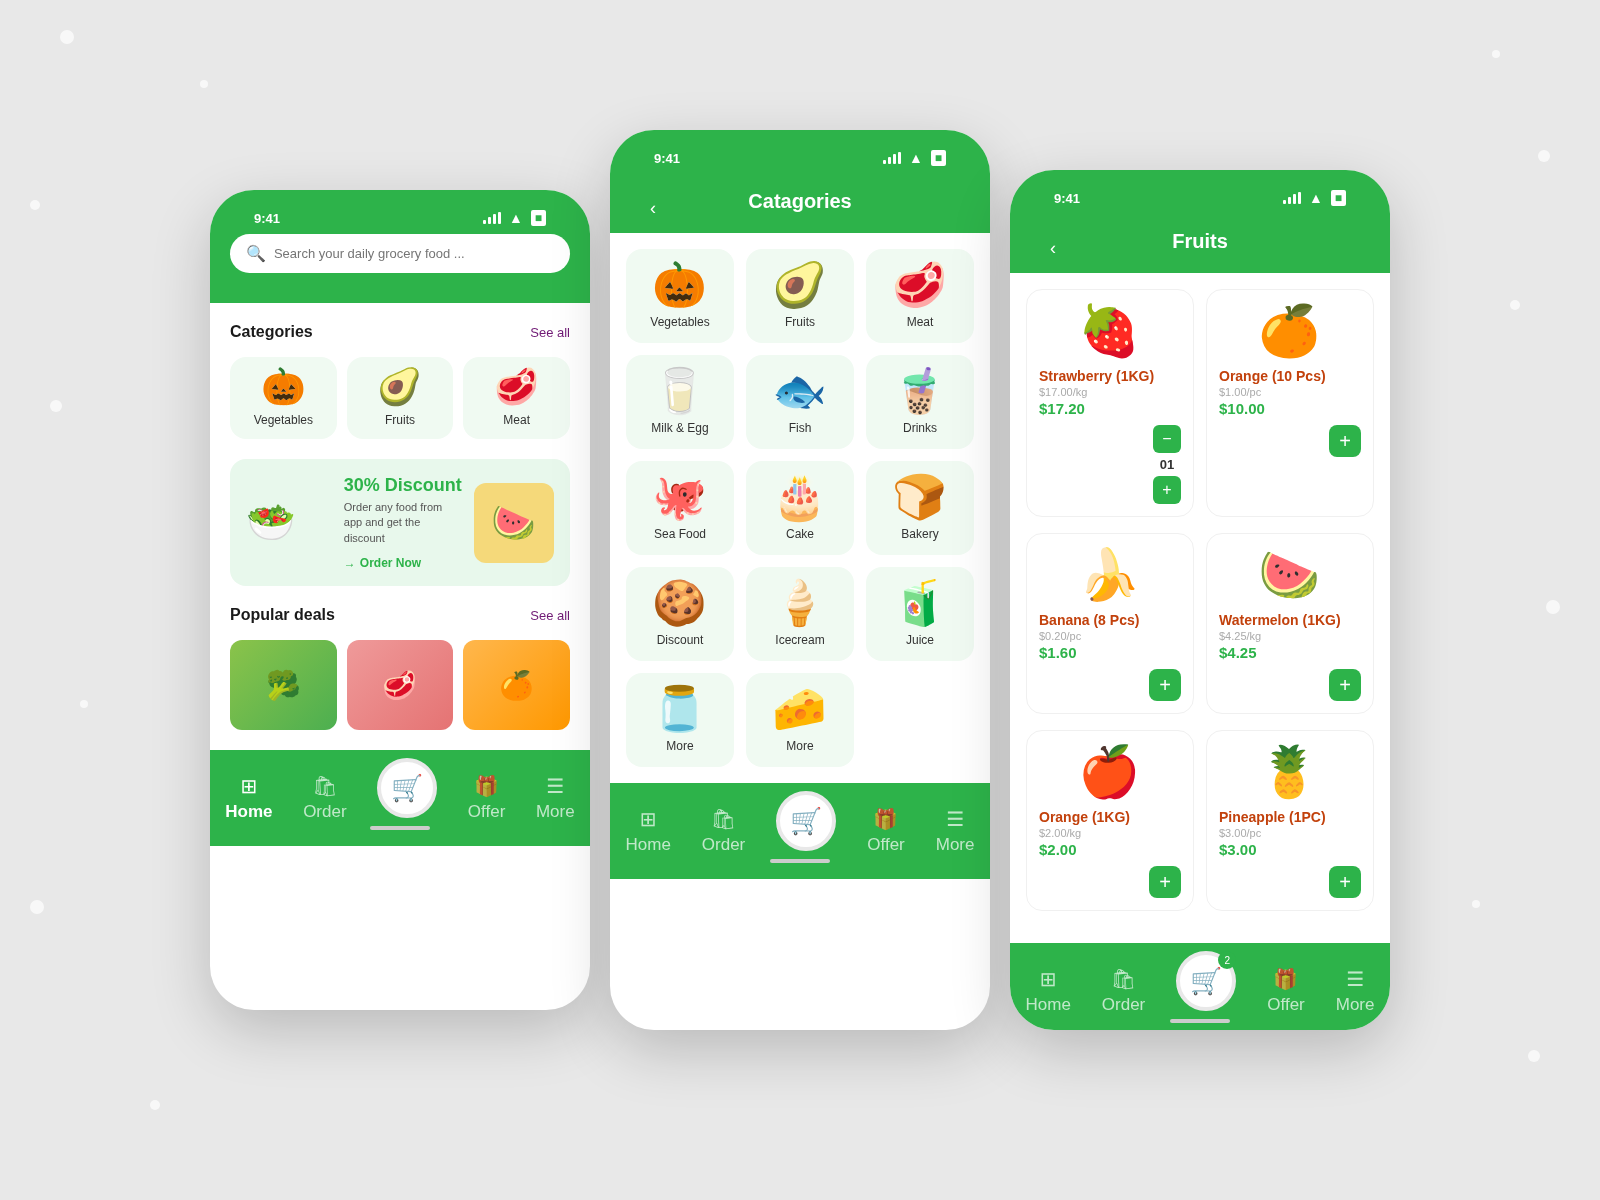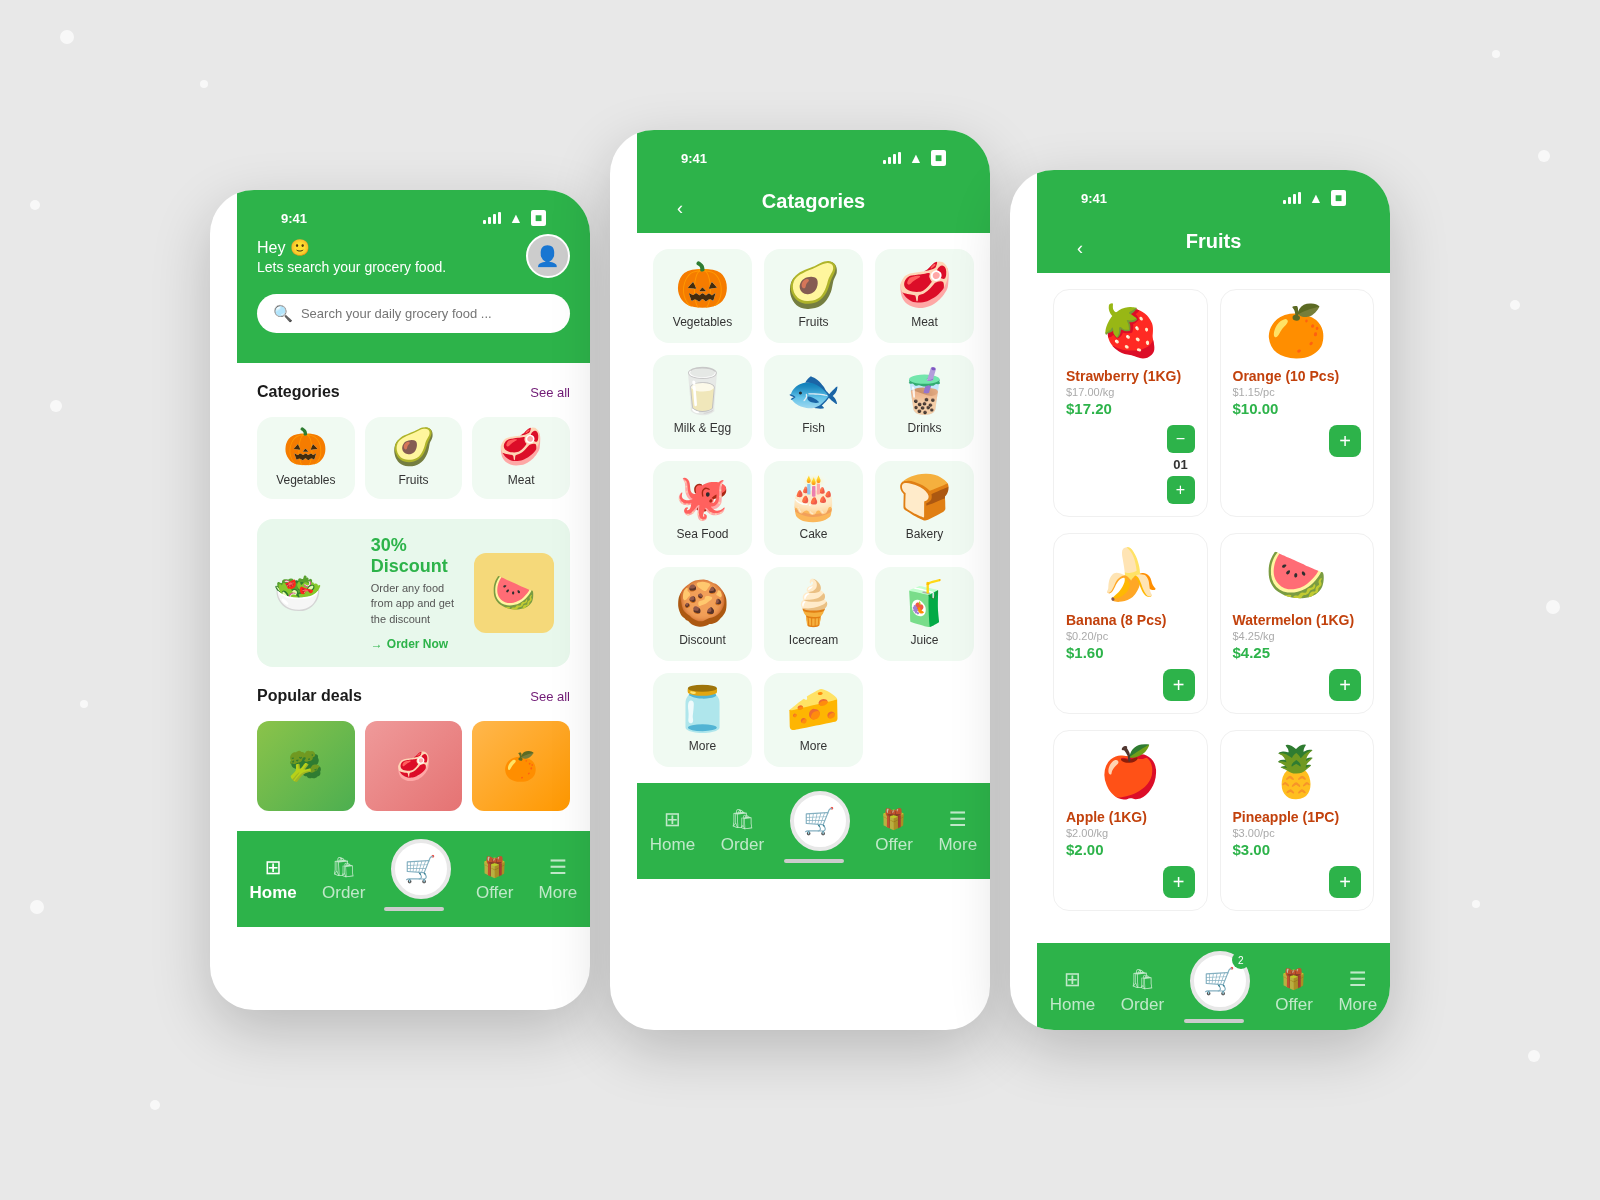--- a/index.html
+++ b/index.html
@@ -38,7 +38,6 @@
       box-shadow: 0 20px 60px rgba(0,0,0,0.2);
       position: relative;
       background: white;
-      padding-left: 27px;
     }
 
     .phone-left {

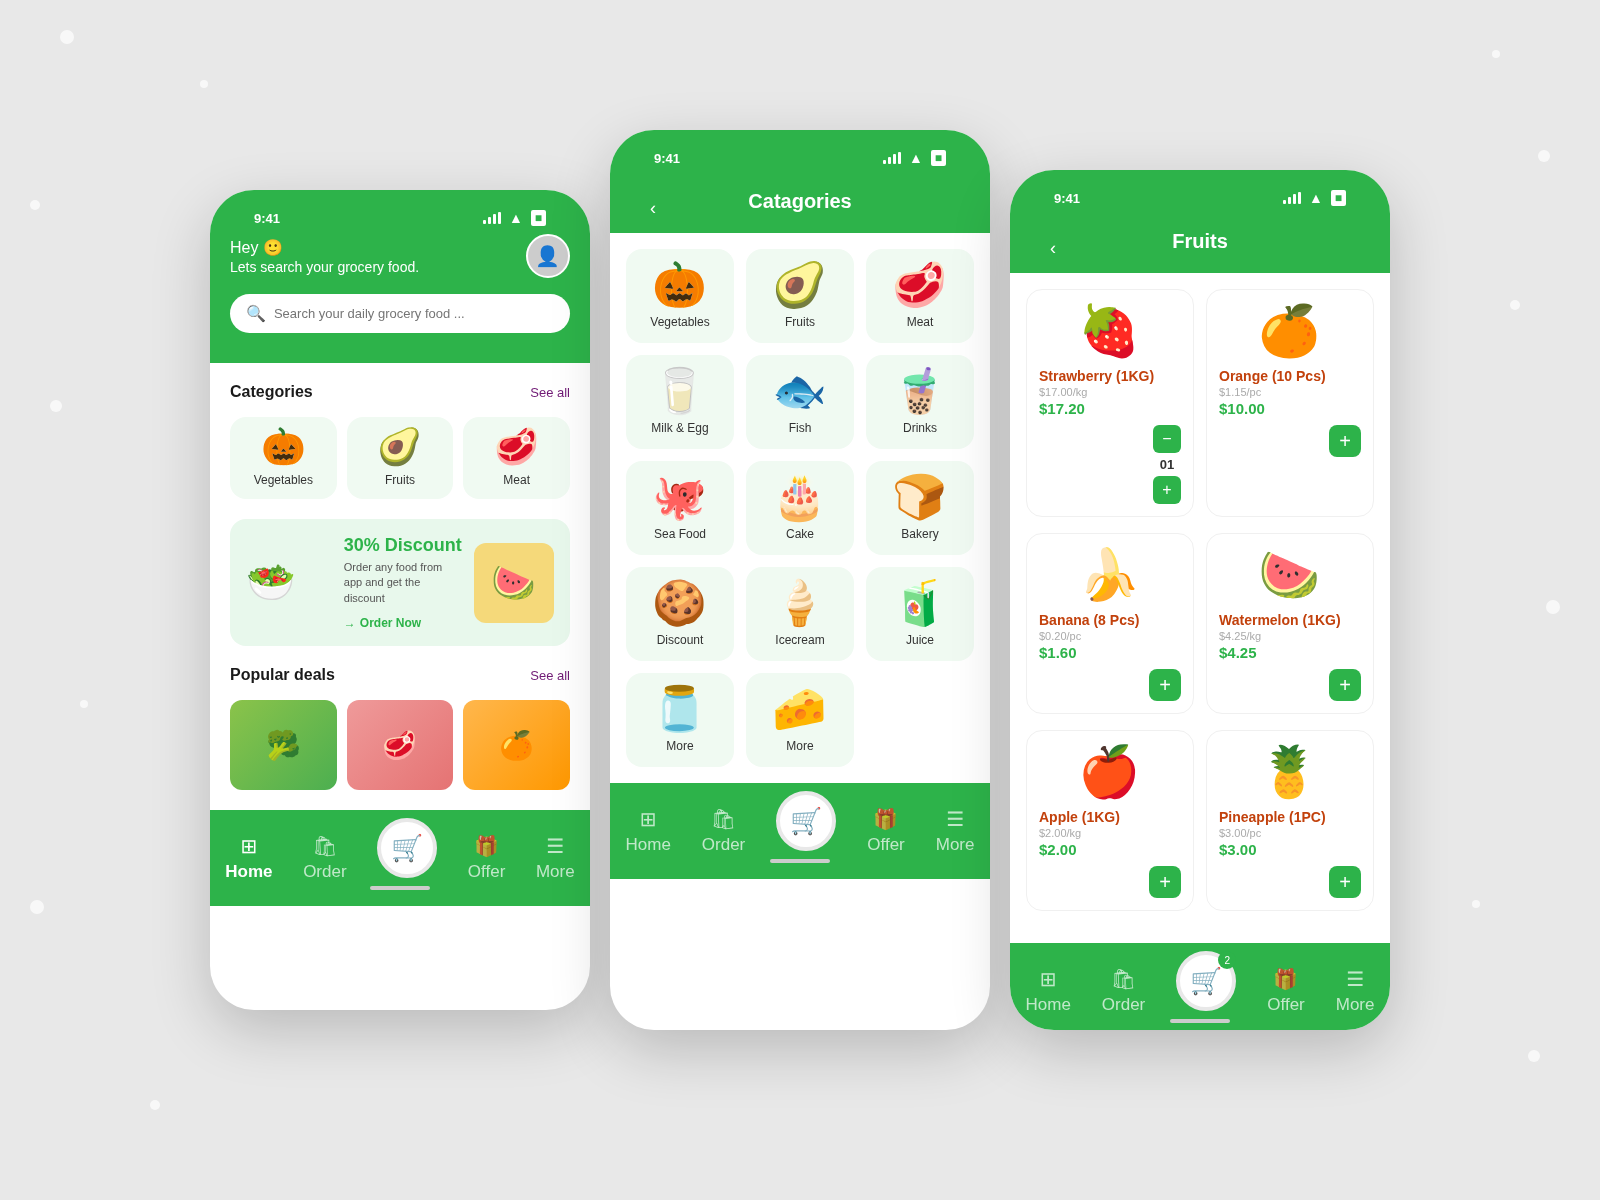--- a/index.html
+++ b/index.html
@@ -553,13 +553,6 @@
         </div>
       </div>
 
-      <div class="greeting">
-        <div class="greeting-text">
-          <div class="hey">Hey 🙂</div>
-          <div style="font-size:14px;">Lets search your grocery food.</div>
-        </div>
-        <div class="avatar">👤</div>
-      </div>
 
       <div class="search-bar">
         <span style="color:#aaa;font-size:16px;">🔍</span>

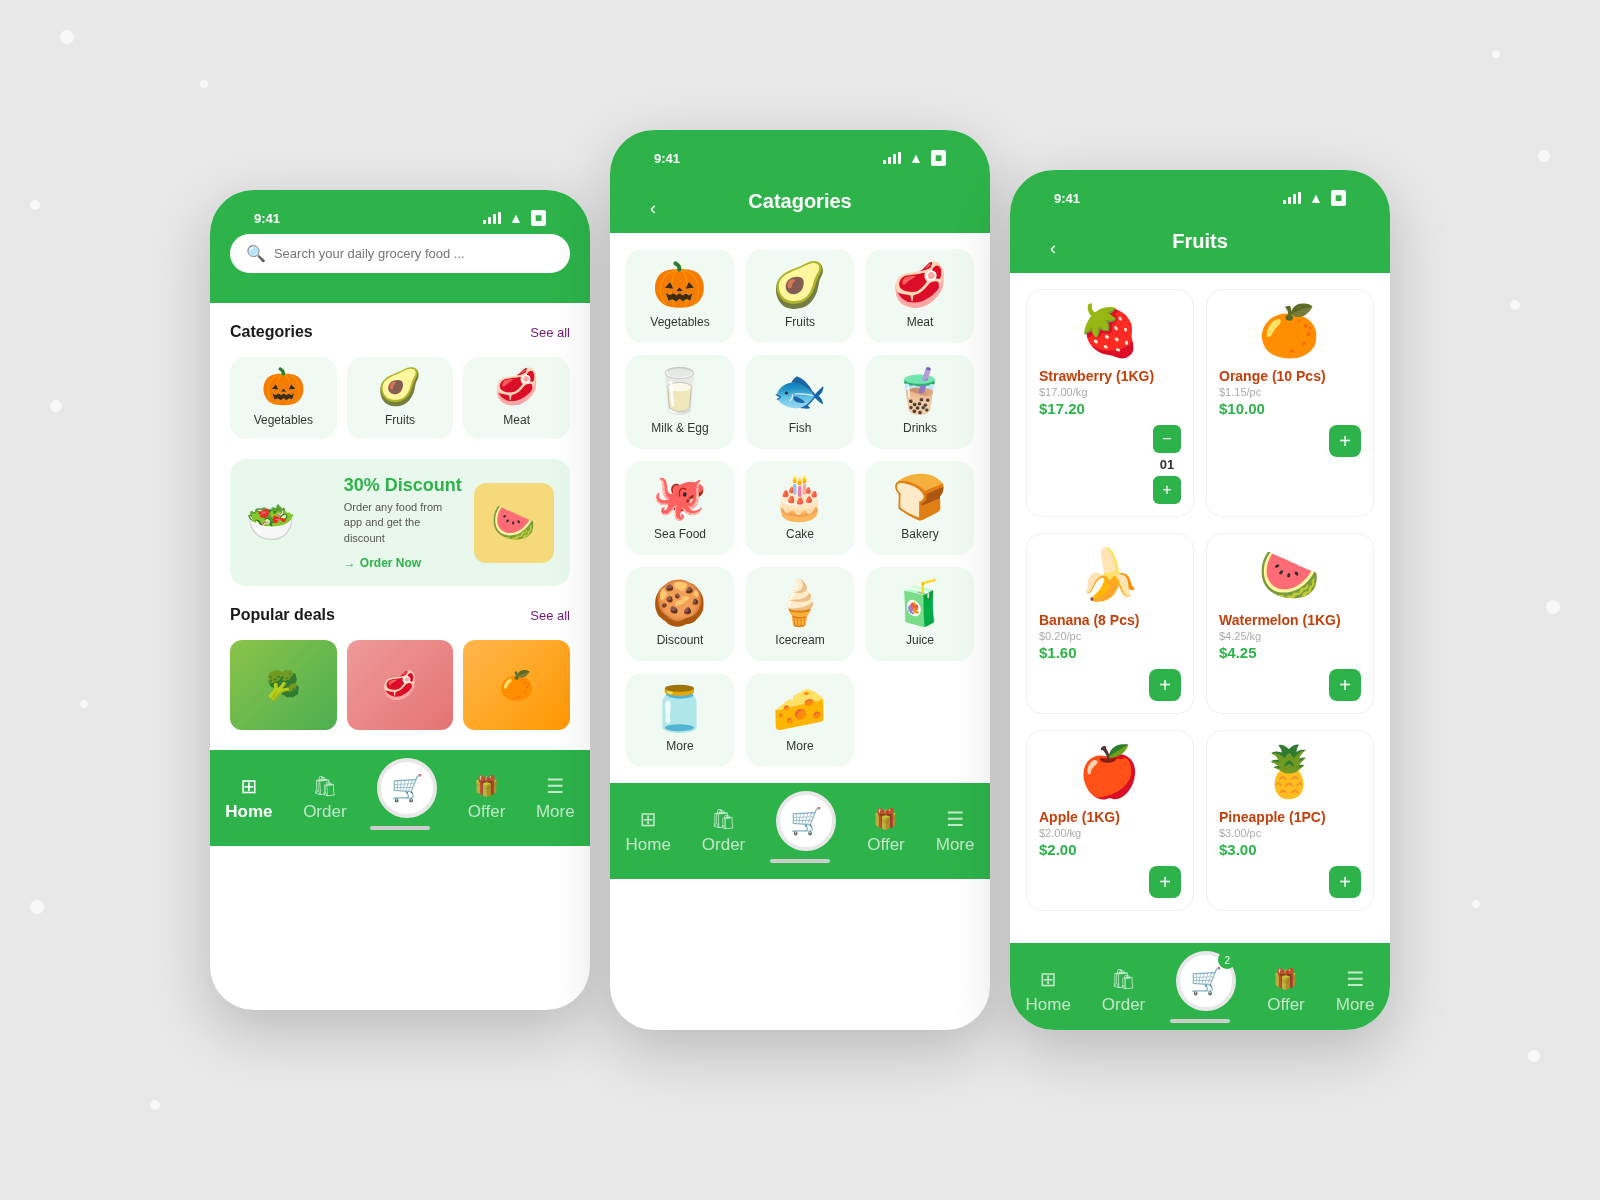--- a/index.html
+++ b/index.html
@@ -788,7 +788,7 @@
         <div class="fruit-card">
           <span class="fruit-emoji">🍊</span>
           <span class="fruit-name">Orange (10 Pcs)</span>
-          <span class="fruit-original-price">$1.15/pc</span>
+          <span class="fruit-original-price">$1.00/pc</span>
           <span class="fruit-price">$10.00</span>
           <div class="add-btn">+</div>
         </div>

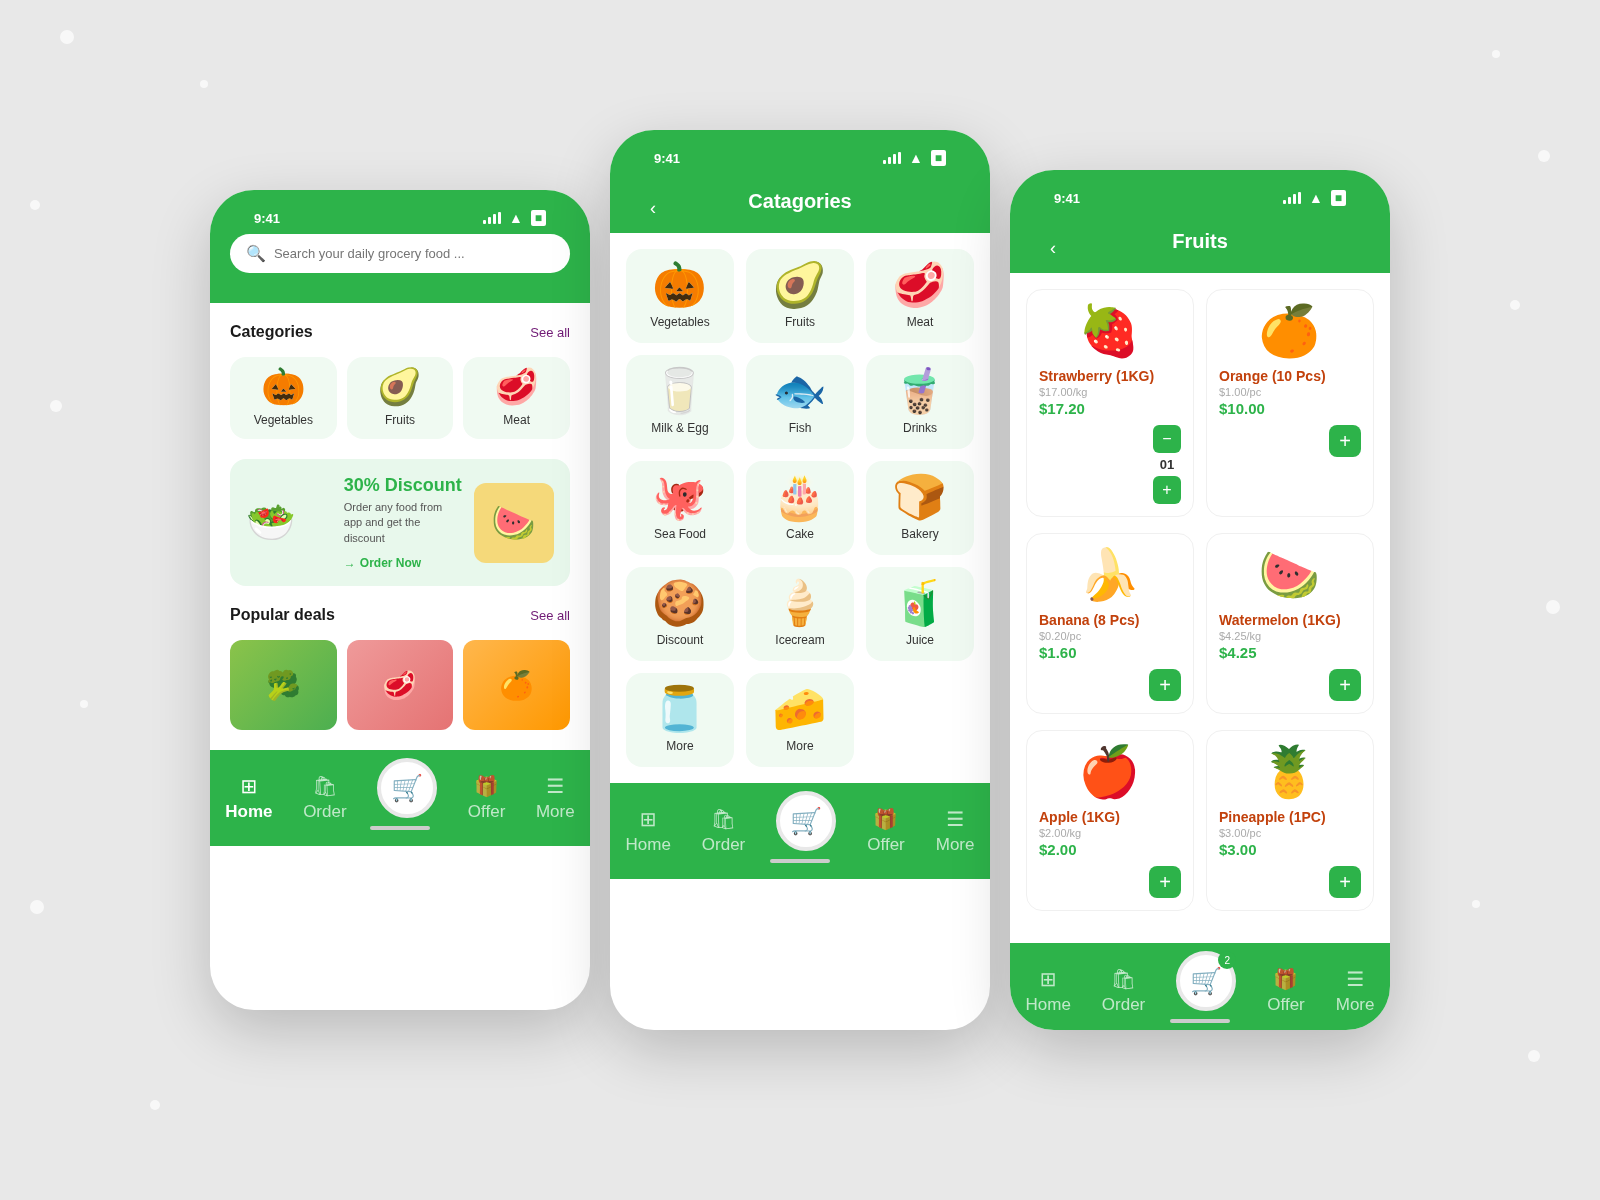--- a/index.html
+++ b/index.html
@@ -817,7 +817,7 @@
 
         <div class="fruit-card">
           <span class="fruit-emoji">🍎</span>
-          <span class="fruit-name">Apple (1KG)</span>
+          <span class="fruit-name">Orange (1KG)</span>
           <span class="fruit-original-price">$2.00/kg</span>
           <span class="fruit-price">$2.00</span>
           <div class="add-btn">+</div>

